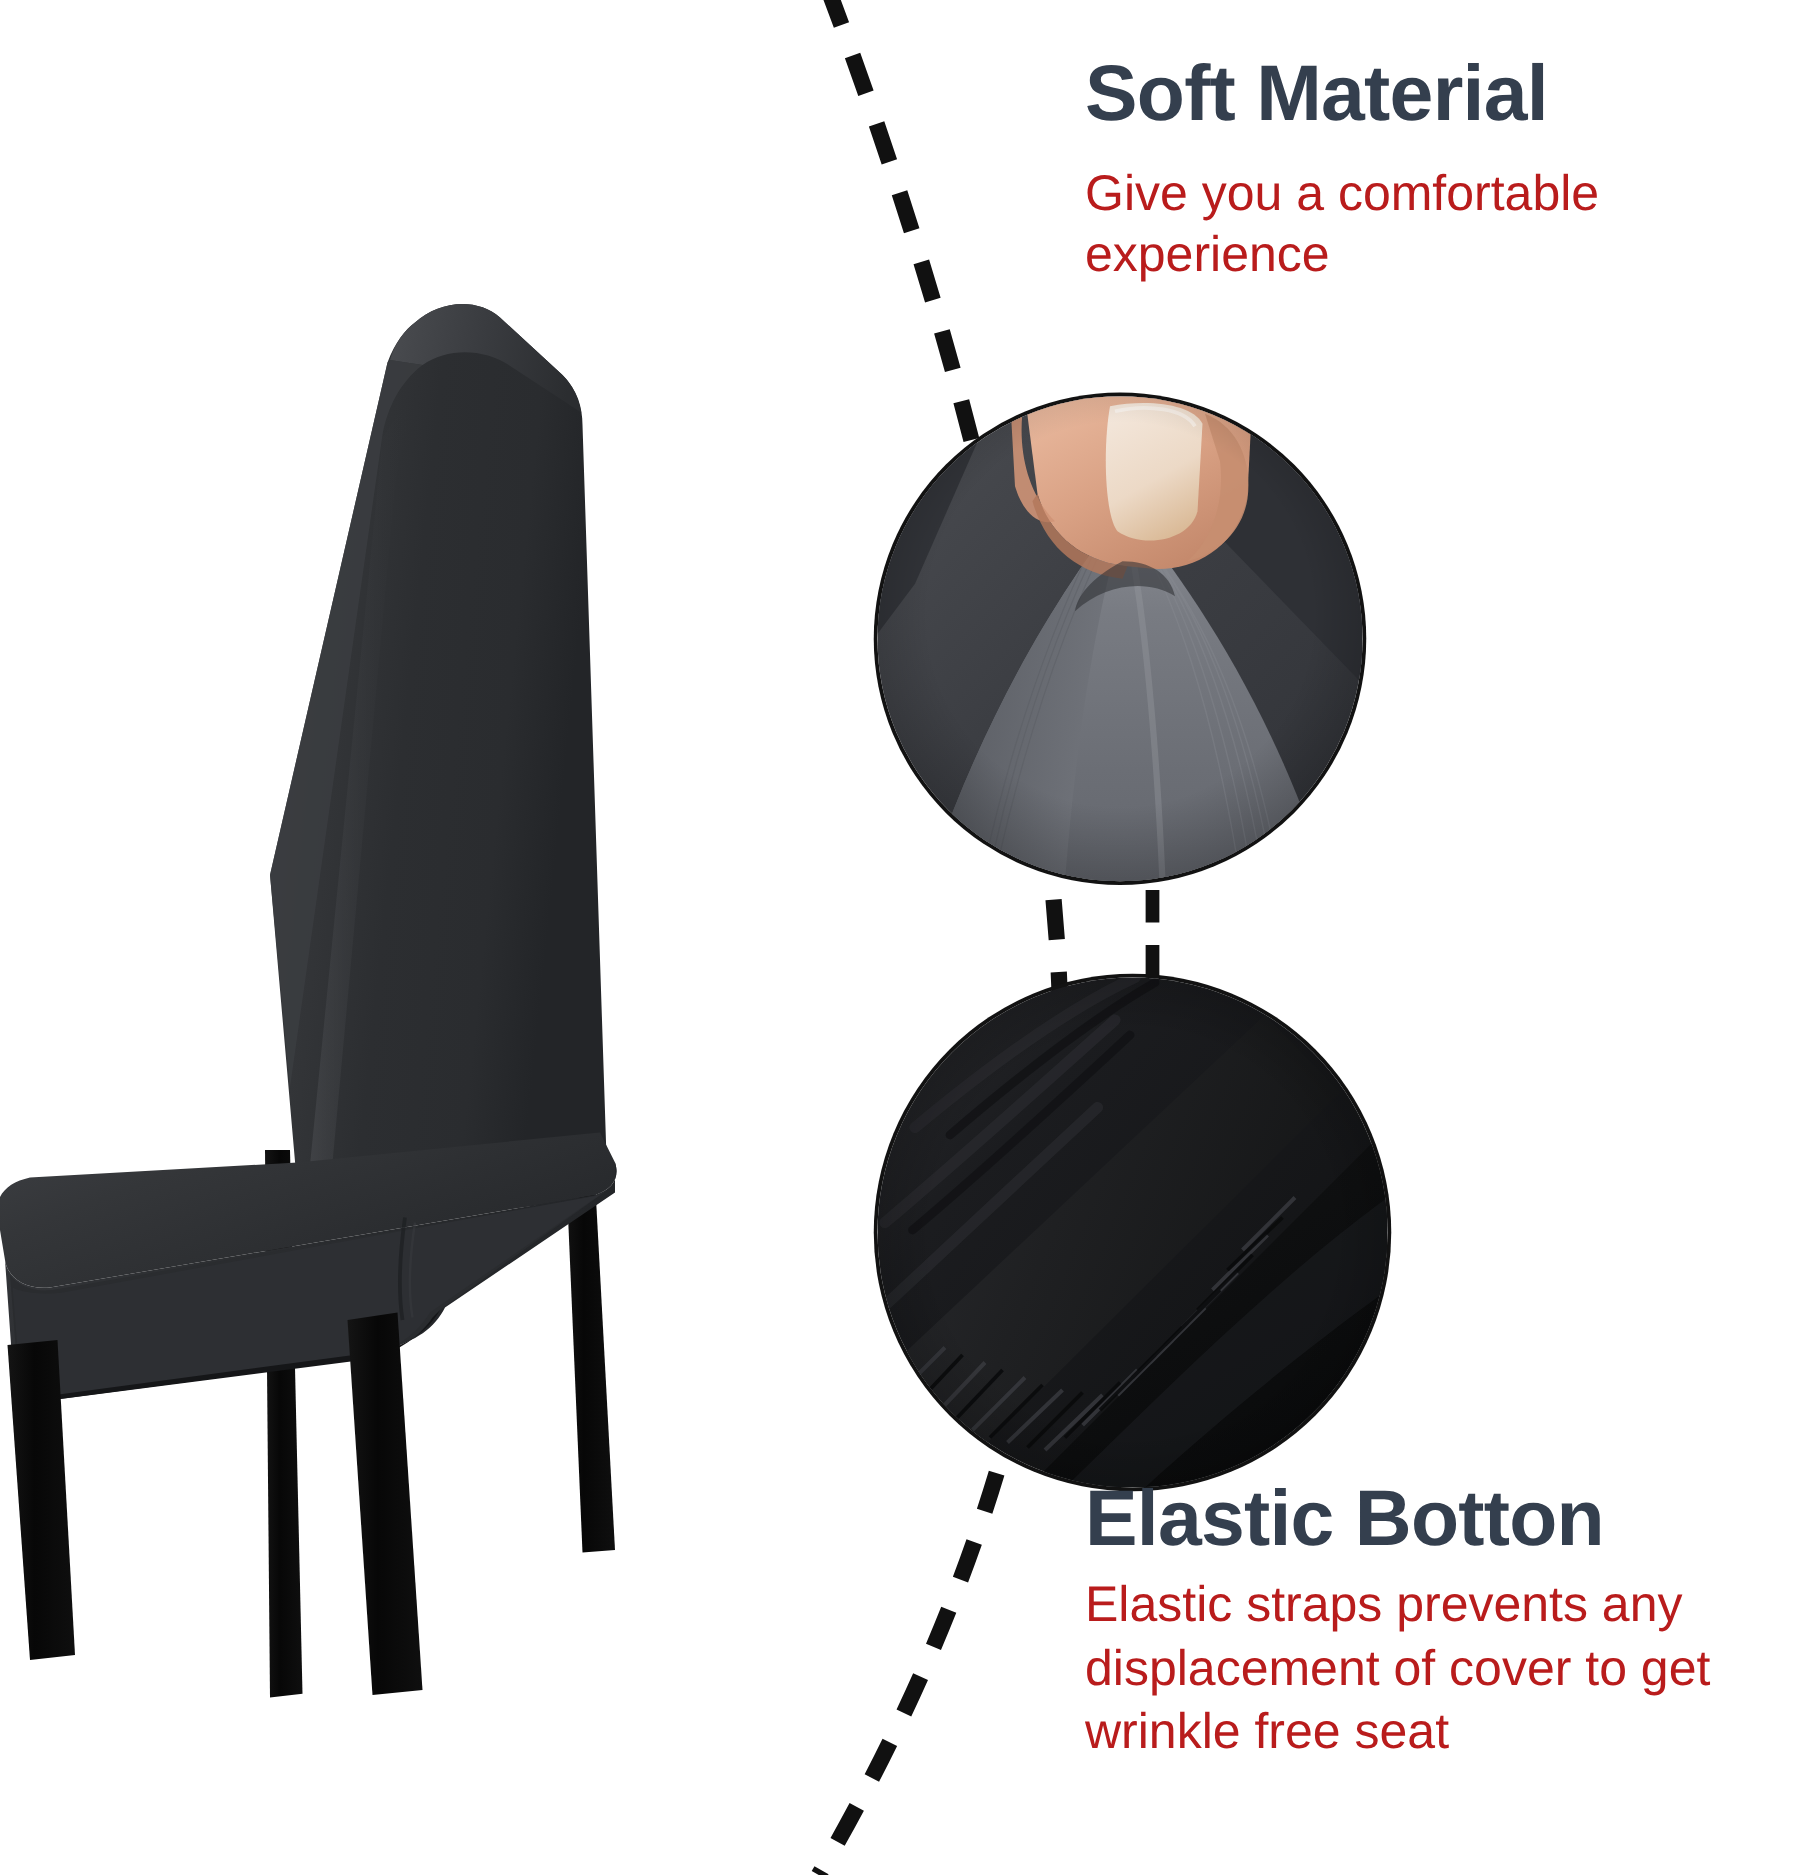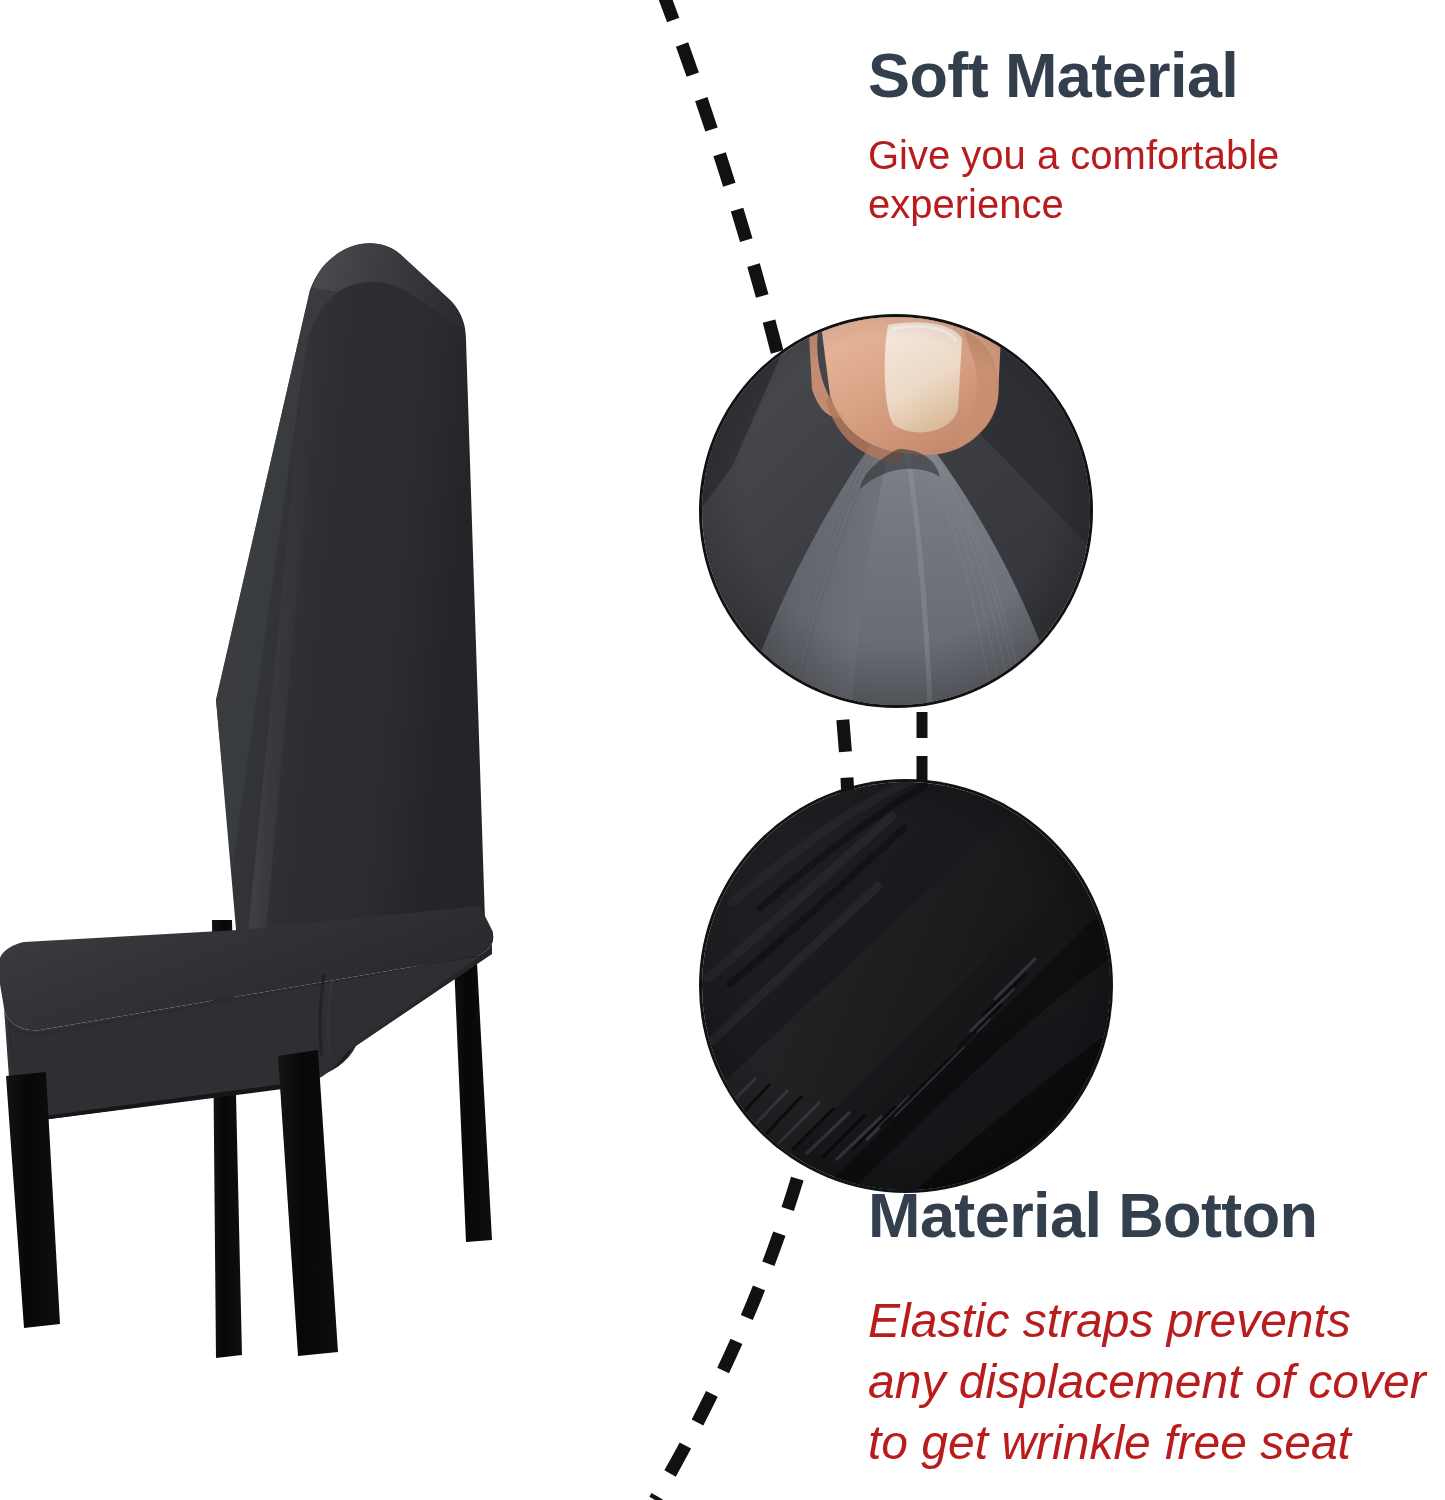--- a/index.html
+++ b/index.html
@@ -397,7 +397,7 @@
   </div>
 
   <div class="feature-block" id="block-elastic-bottom">
-    <h2 class="feature-title">Material Botton</h2>
+    <h2 class="feature-title">Elastic Botton</h2>
     <p class="feature-desc">Elastic straps prevents any displacement of cover to get wrinkle free seat</p>
   </div>
 

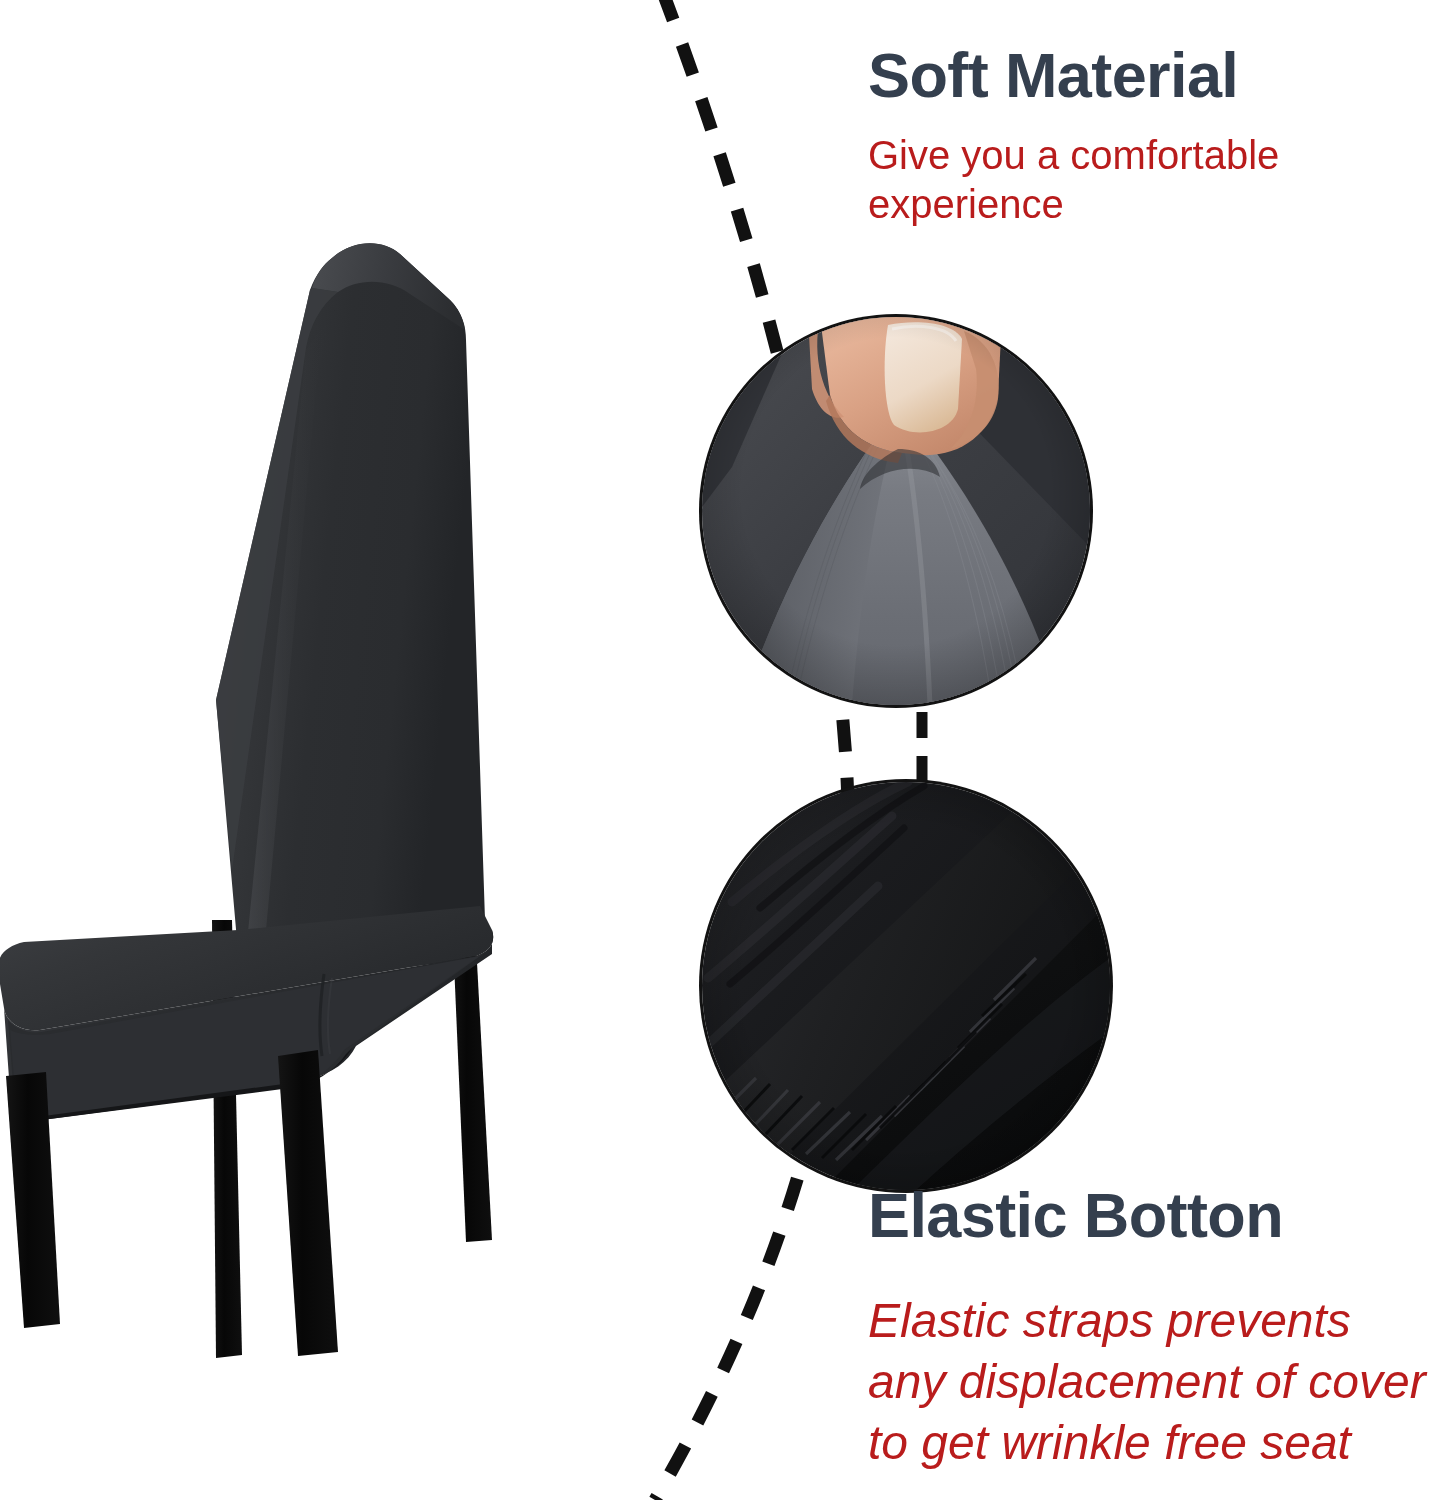--- a/index.html
+++ b/index.html
@@ -99,10 +99,9 @@
     color: #b91c1c;
   }
   #block-elastic-bottom .feature-desc {
-    margin-top: 42px;
-    font-size: 48px;
+    margin-top: 10px;
+    font-size: 40px;
     line-height: 1.27;
-    font-style: italic;
   }
 </style>
 </head>

